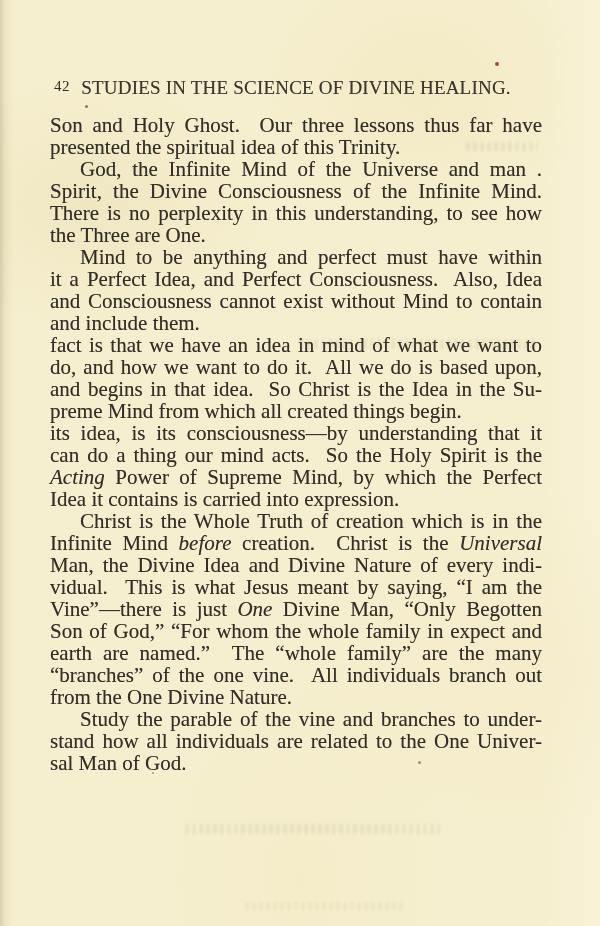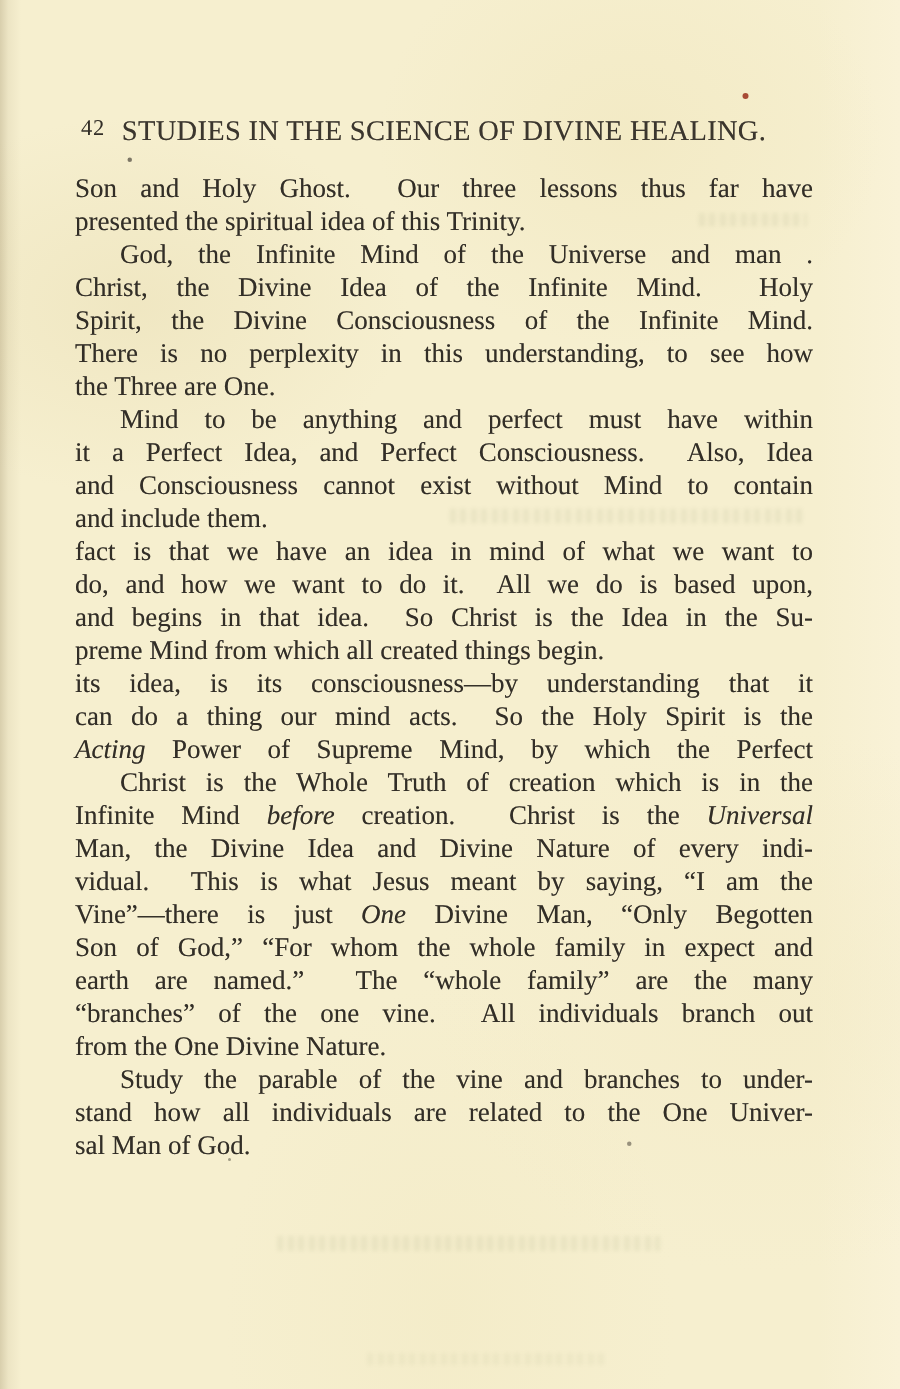--- a/index.html
+++ b/index.html
@@ -58,7 +58,7 @@
     top: 114px;
     width: 492px;
     color: var(--ink, #322e27);
-    font-size: 18px;
+    font-size: 21px;
     text-shadow: 0 0 .4px rgba(50,46,39,.45);
   }
   .para { margin: 0; }

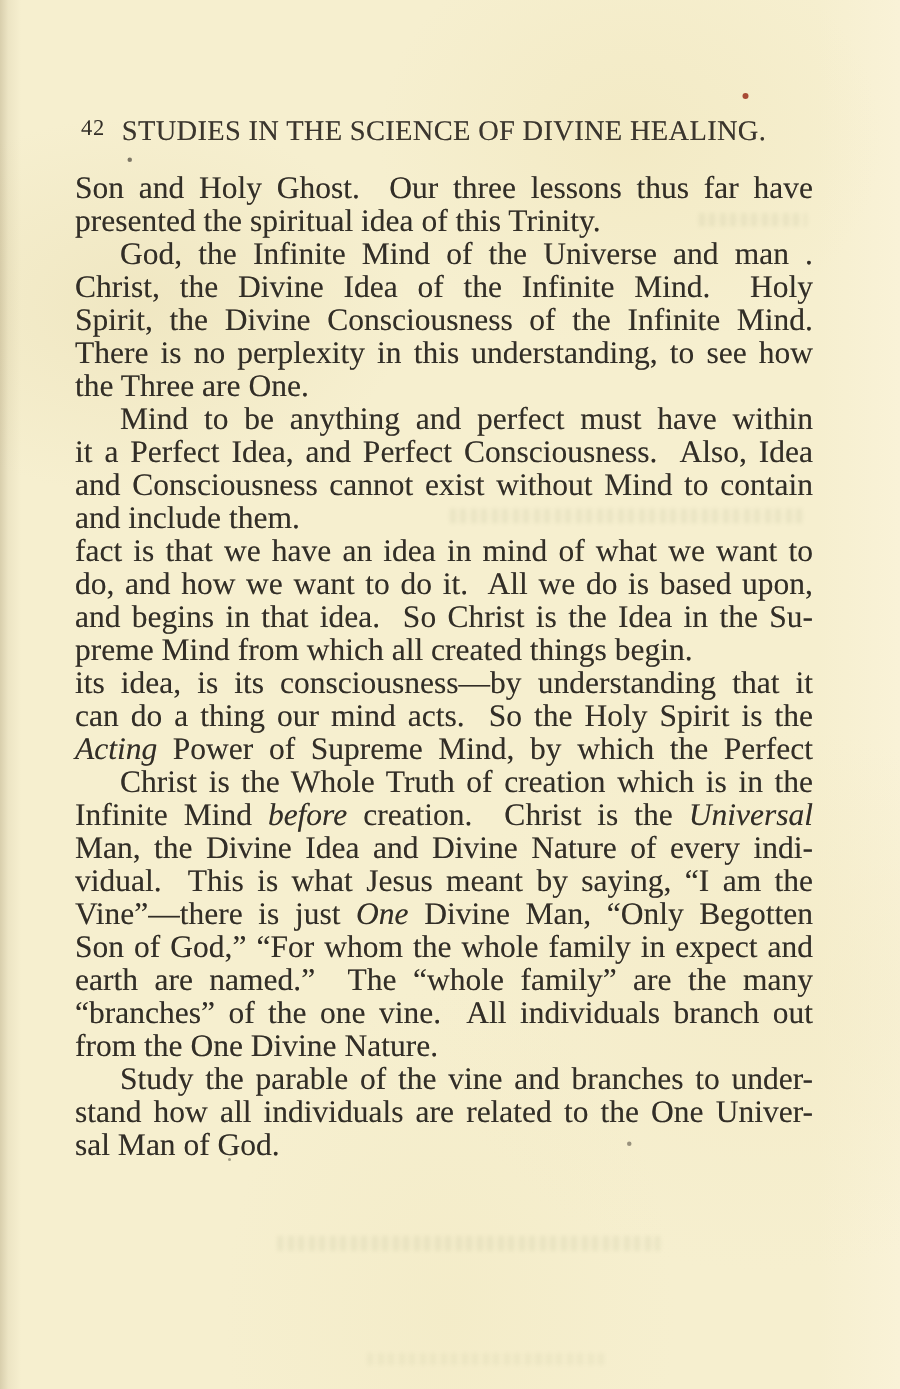--- a/index.html
+++ b/index.html
@@ -106,7 +106,6 @@
       </div>
       <div class="para">
         <div class="line just indent"><span>God, the Infinite Mind of the Universe and man .</span></div>
-        <div class="line just"><span>Christ, the Divine Idea of the Infinite Mind.&nbsp; Holy</span></div>
         <div class="line just"><span>Spirit, the Divine Consciousness of the Infinite Mind.</span></div>
         <div class="line just"><span>There is no perplexity in this understanding, to see how</span></div>
         <div class="line"><span>the Three are One.</span></div>

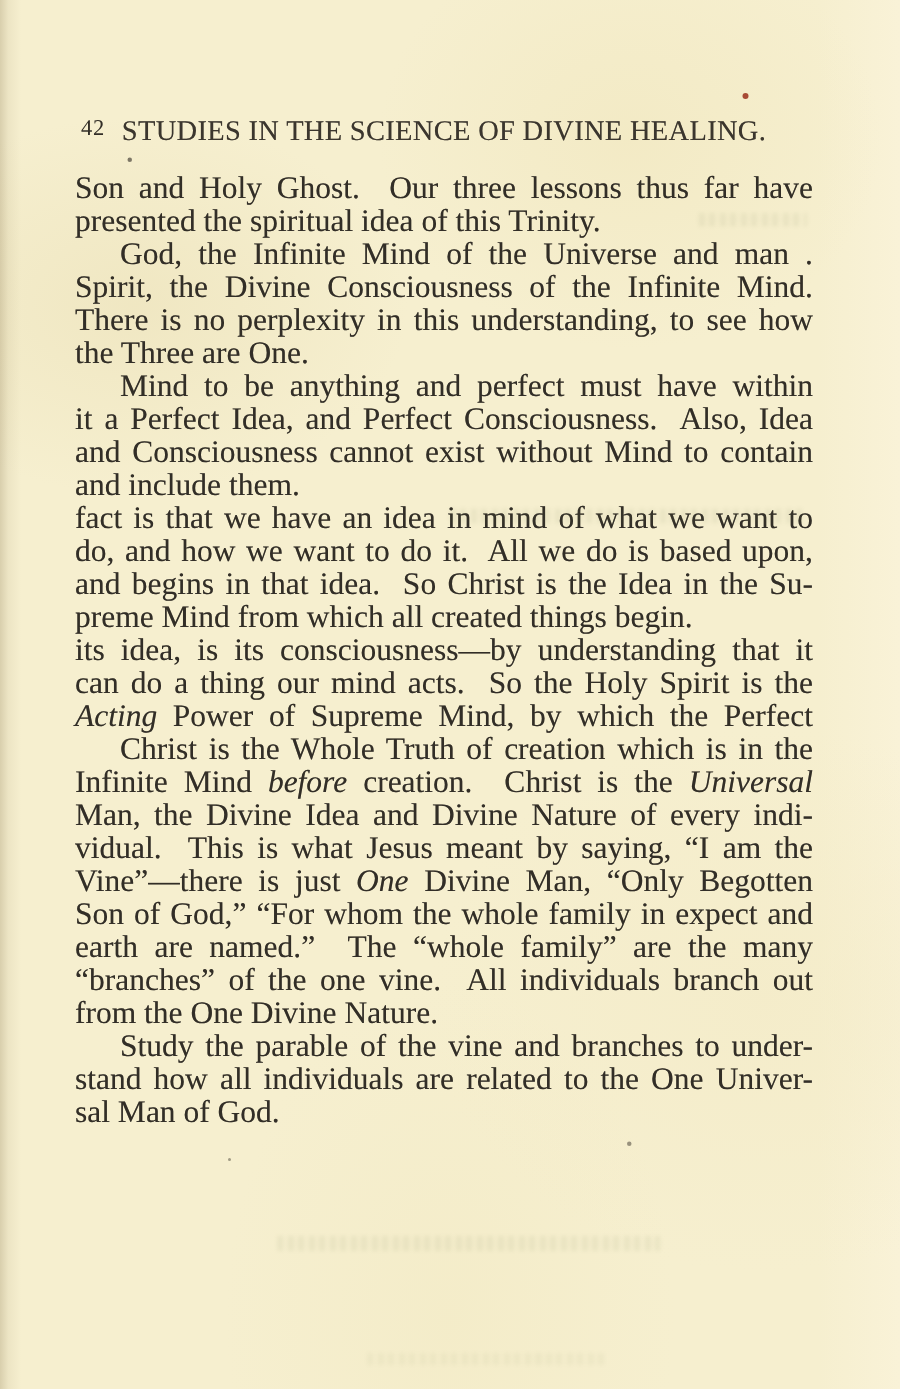--- a/index.html
+++ b/index.html
@@ -126,6 +126,7 @@
         <div class="line just"><span>its idea, is its consciousness—by understanding that it</span></div>
         <div class="line just"><span>can do a thing our mind acts.&nbsp; So the Holy Spirit is the</span></div>
         <div class="line just"><i>Acting</i><span> Power of Supreme Mind, by which the Perfect</span></div>
+        <div class="line"><span>Idea it contains is carried into expression.</span></div>
       </div>
       <div class="para">
         <div class="line just indent"><span>Christ is the Whole Truth of creation which is in the</span></div>

